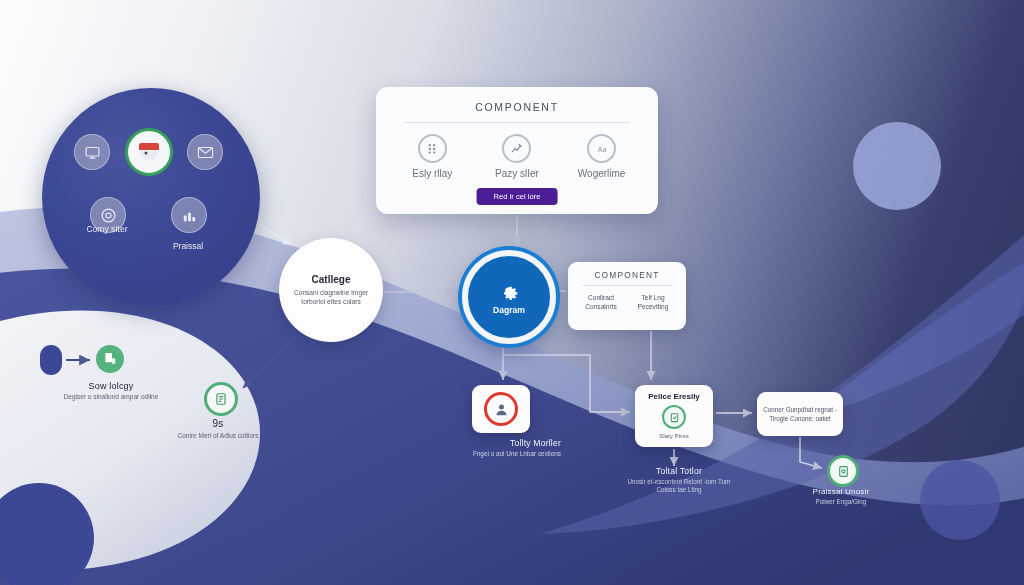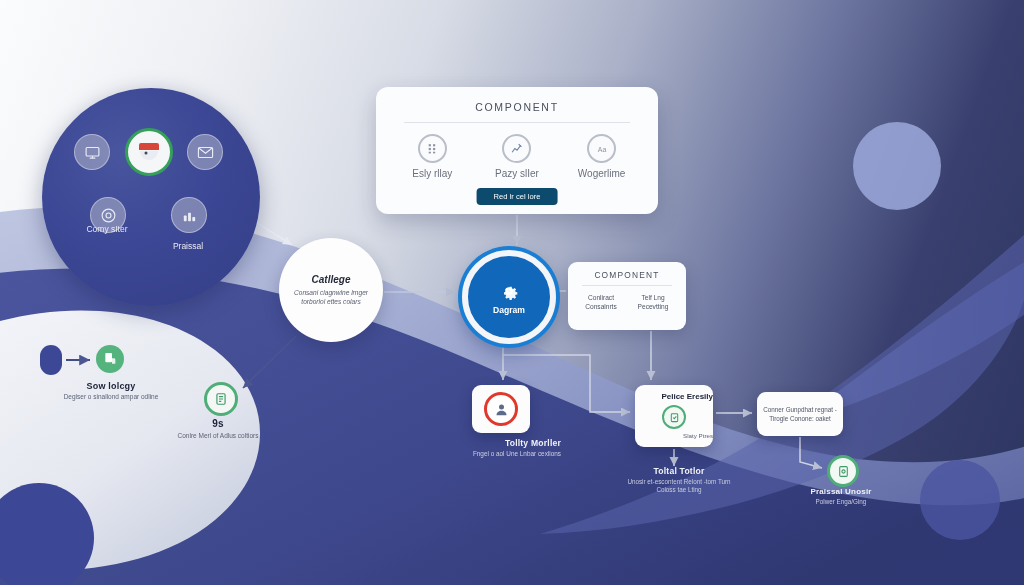--- a/index.html
+++ b/index.html
@@ -48,7 +48,7 @@
   .ct-lbl{margin-top:5px;font-size:10px;color:#6a6f7d;}
   #cta-btn{
     position:absolute;left:50%;transform:translateX(-50%);bottom:9px;
-    background:#0c4a6e;color:#fff;font-size:7.6px;border:none;border-radius:4px;
+    background:#4c1d95;color:#fff;font-size:7.6px;border:none;border-radius:4px;
     padding:4px 17px;cursor:pointer;white-space:nowrap;
   }
 

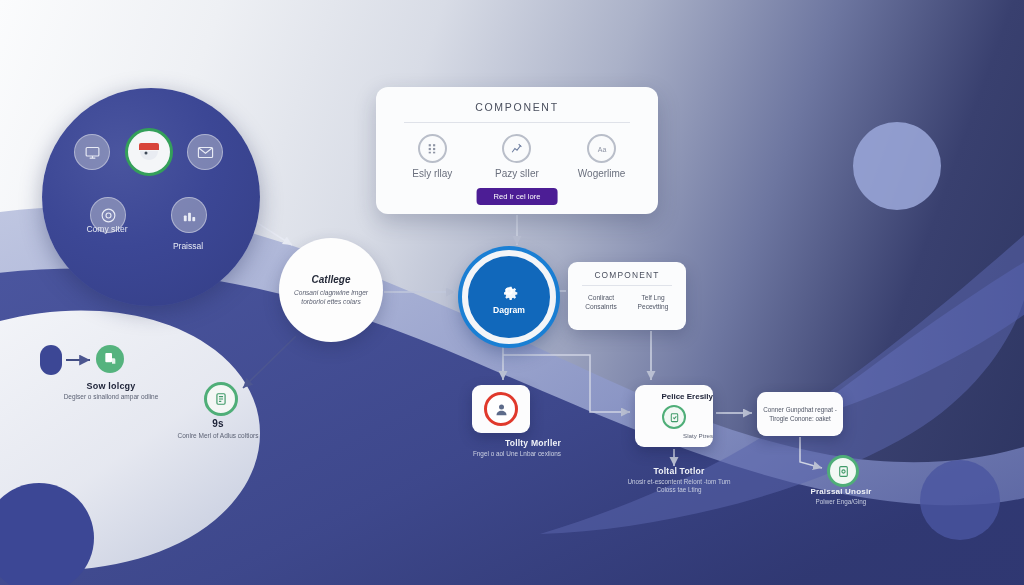--- a/index.html
+++ b/index.html
@@ -56,7 +56,7 @@
   #circle-node{
     position:absolute;left:279px;top:238px;width:104px;height:104px;border-radius:50%;
     background:#fdfdfd;box-shadow:0 6px 16px rgba(28,35,75,.25);
-    display:flex;flex-direction:column;align-items:center;justify-content:center;text-align:center;font-style:italic;
+    display:flex;flex-direction:column;align-items:center;justify-content:center;text-align:center;
   }
   #circle-node .cn-title{font-size:10px;font-weight:bold;color:#262b3a;}
   #circle-node .cn-sub{font-size:6.6px;color:#5b6071;line-height:1.35;margin-top:4px;width:78px;}

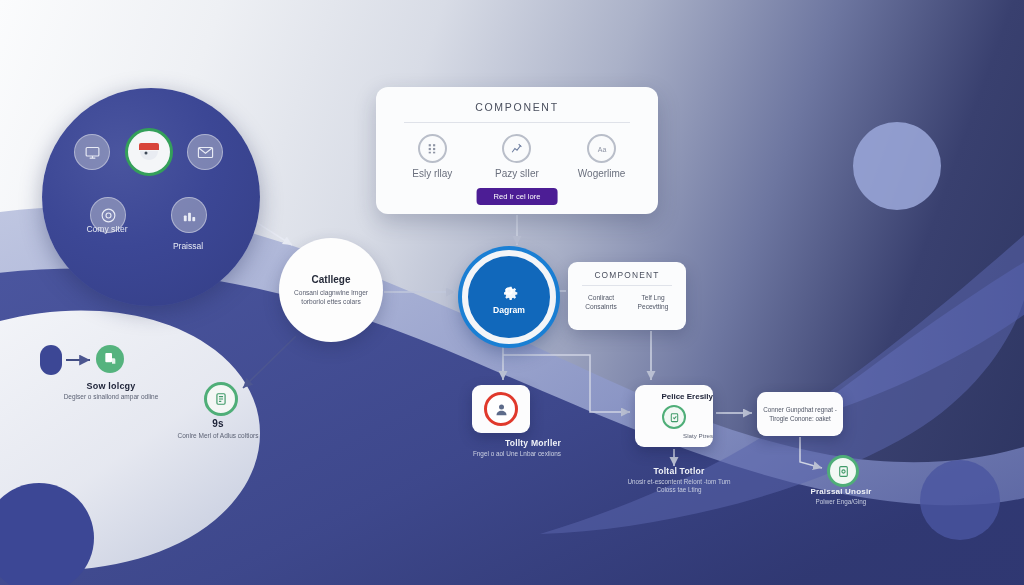--- a/index.html
+++ b/index.html
@@ -20,7 +20,7 @@
 
   
   .nd{position:absolute;}
-  .nd-title{font-weight:bold;letter-spacing:.2px;}
+  .nd-title{font-weight:normal;letter-spacing:.2px;}
   .nd-sub{line-height:1.25;}
 
   

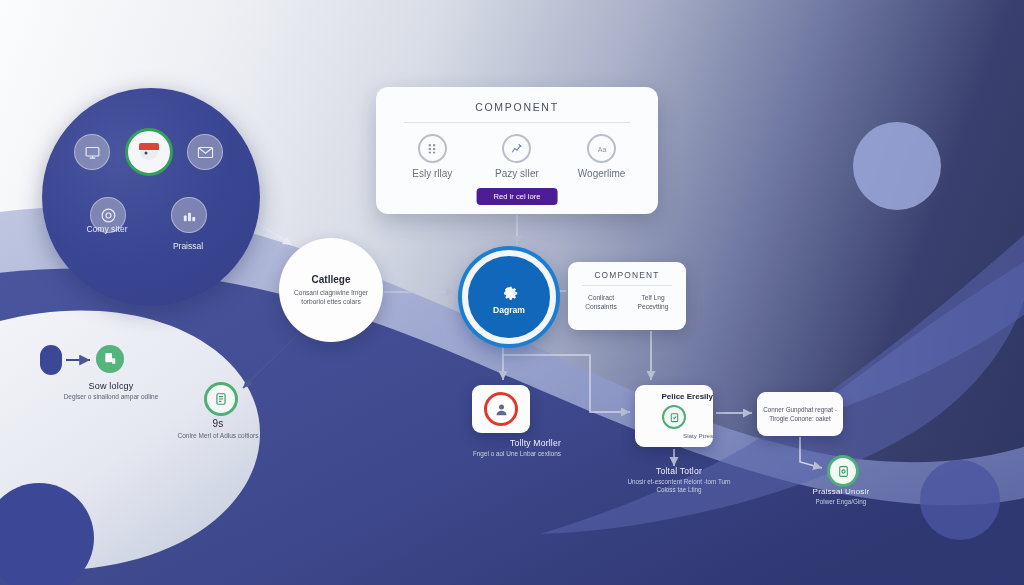--- a/index.html
+++ b/index.html
@@ -109,7 +109,7 @@
   
   #card-police{
     position:absolute;left:635px;top:385px;width:78px;height:62px;border-radius:9px;background:#fcfcfd;
-    box-shadow:0 5px 14px rgba(20,28,65,.3);text-align:right;
+    box-shadow:0 5px 14px rgba(20,28,65,.3);text-align:center;
   }
   #card-police .pc-title{font-size:8px;font-weight:bold;color:#20253a;margin-top:7px;}
   .grn-ring-sm{width:20px;height:20px;border-radius:50%;background:#f2f8f4;border:2.5px solid #4fae78;

